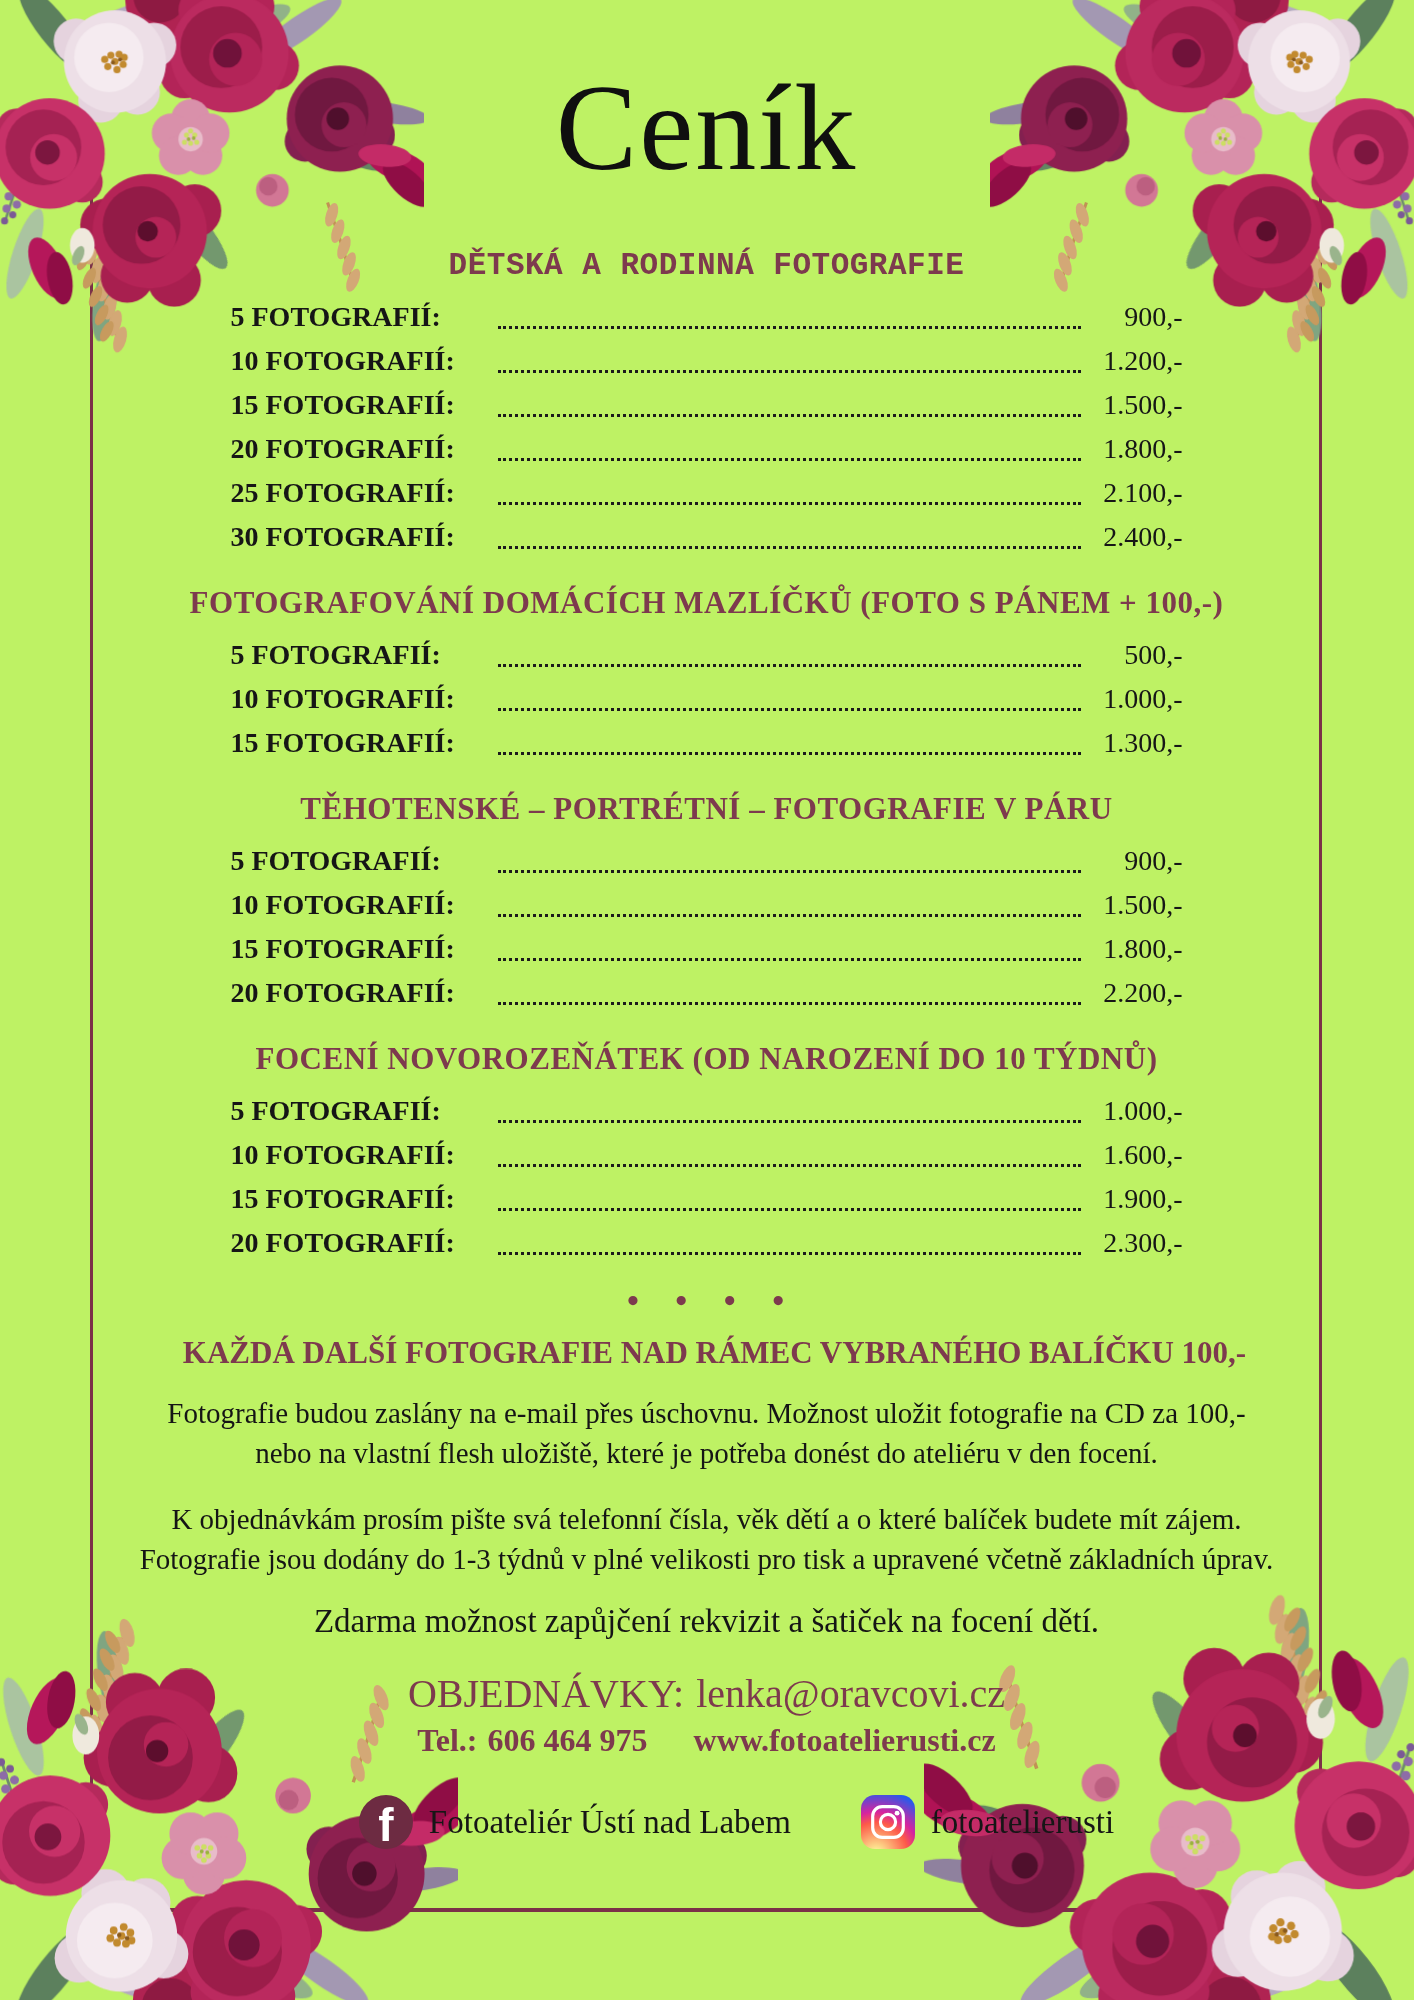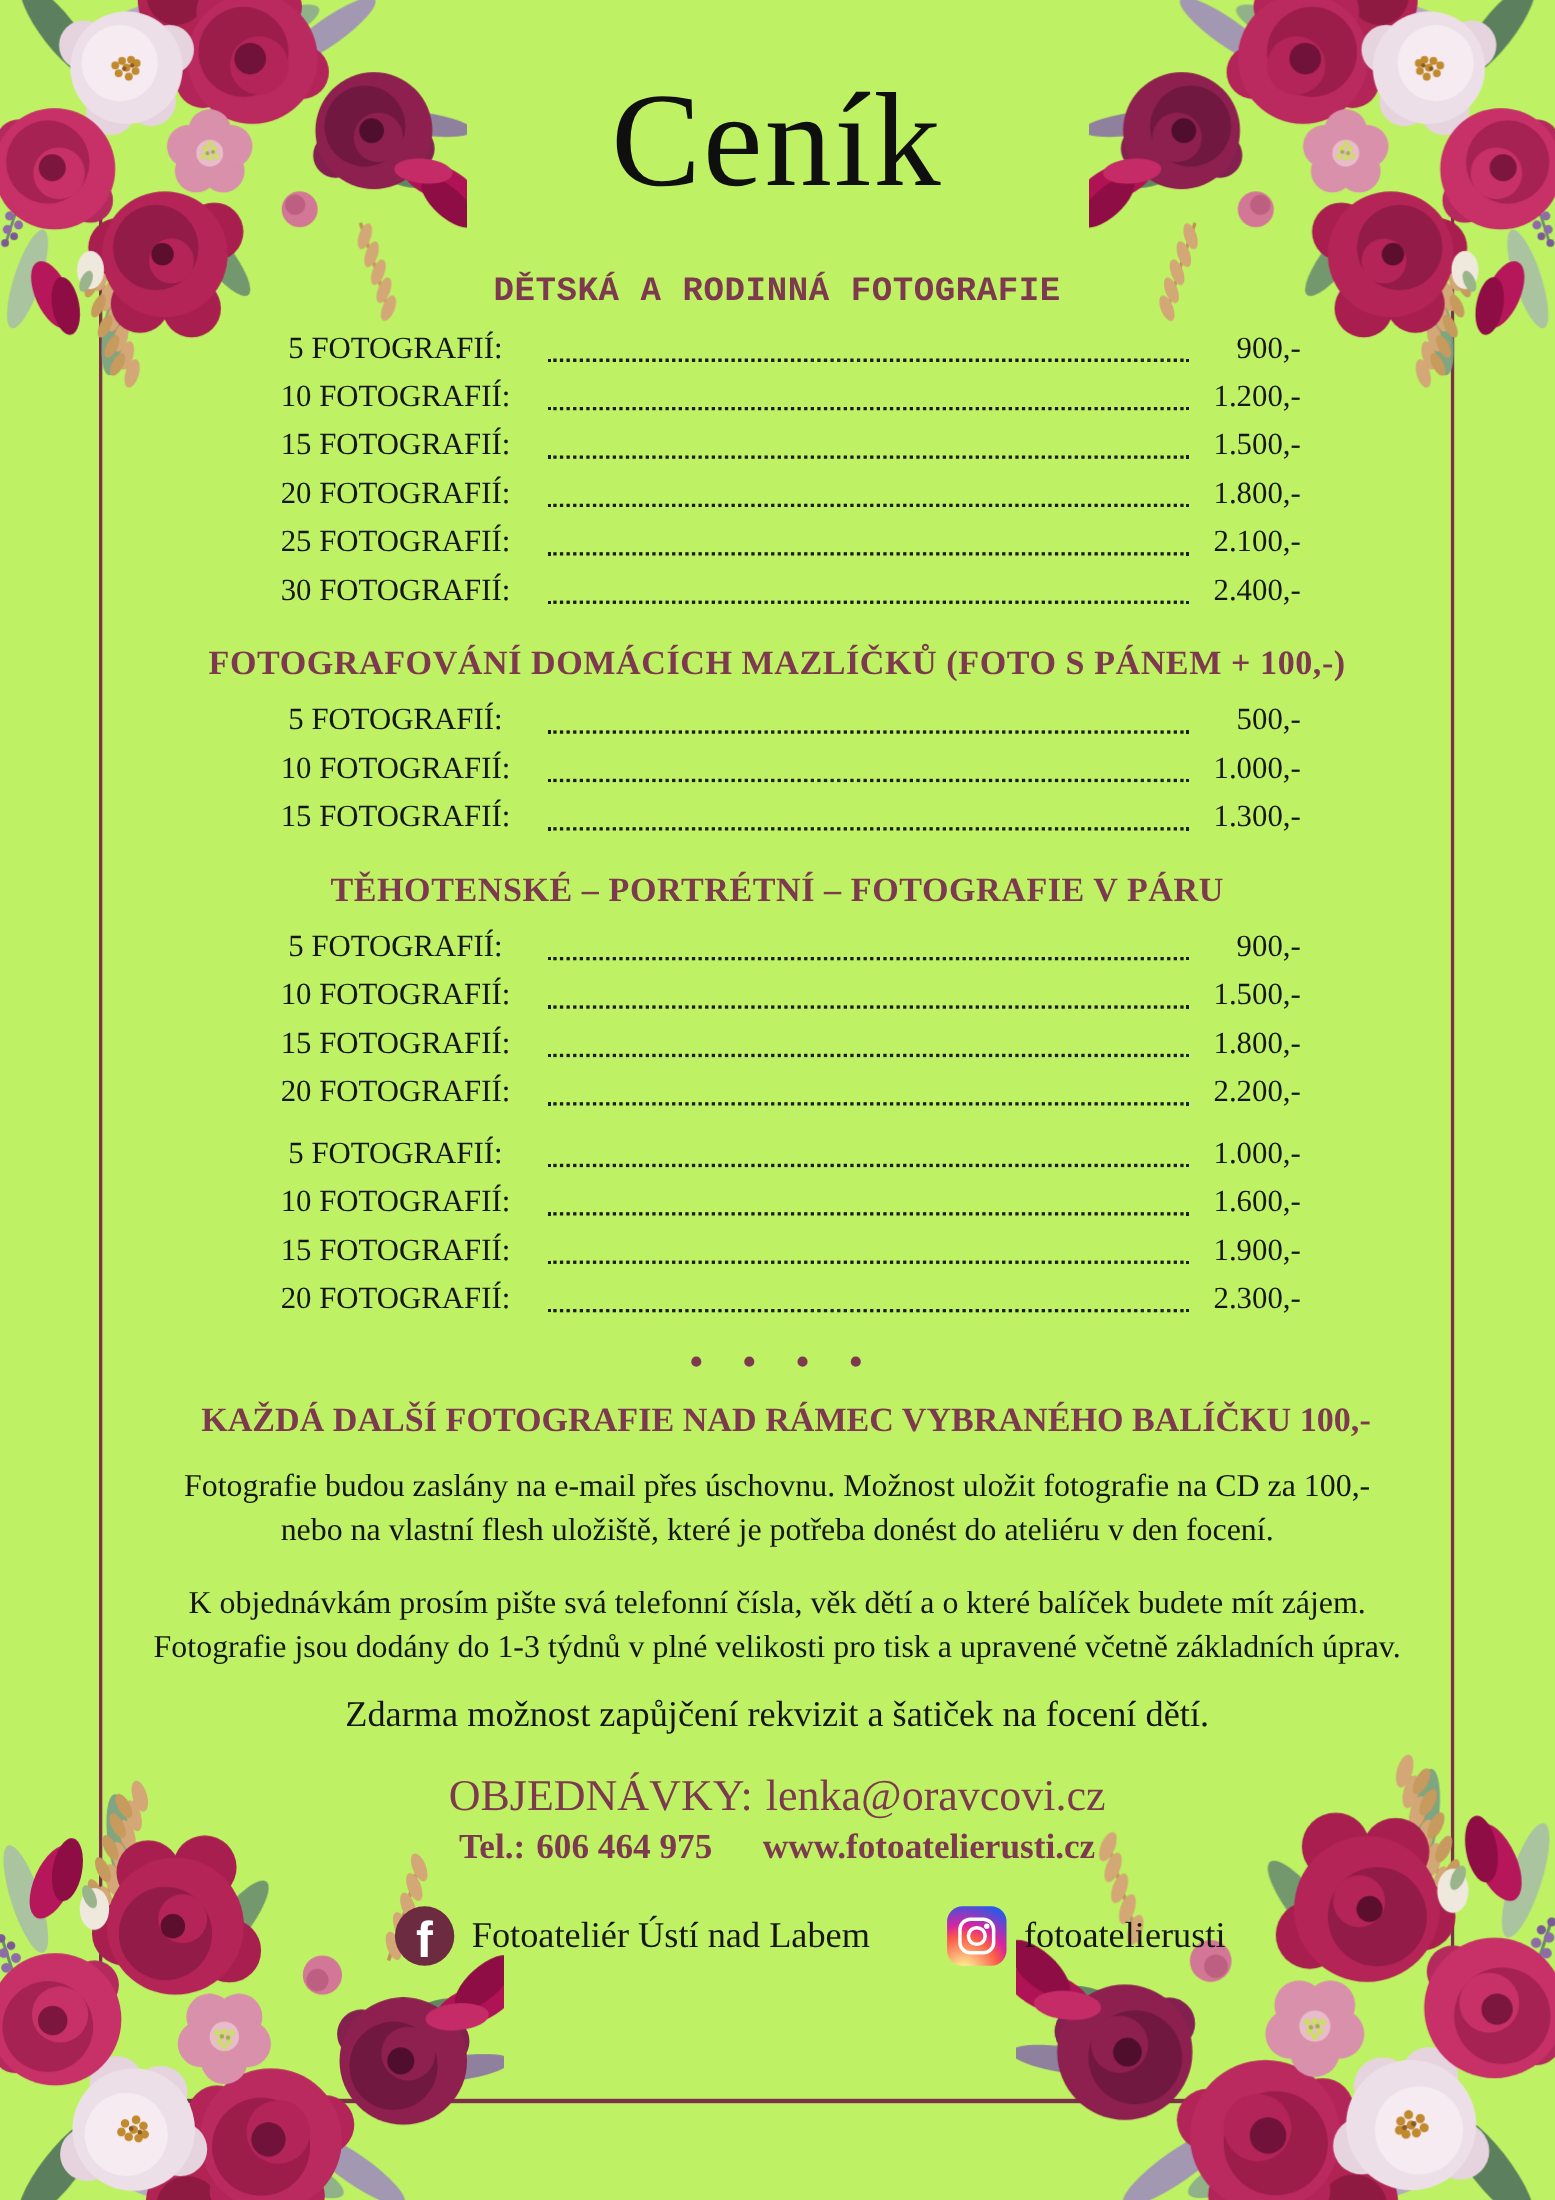--- a/index.html
+++ b/index.html
@@ -30,7 +30,7 @@
 
   .price-table { width:952px; margin:12px auto 0; }
   .row { display:flex; align-items:flex-end; font-size:28px; line-height:44px; }
-  .row-label { flex:0 0 258px; text-align:center; font-weight:400; white-space:nowrap; }
+  .row-label { flex:0 0 258px; text-align:left; font-weight:700; white-space:nowrap; }
   .leader { flex:1 1 auto; border-bottom:3.2px dotted #1b1b1b; margin:0 4px 10px 9px; }
   .row-price { flex:0 0 auto; min-width:98px; text-align:right; }
 

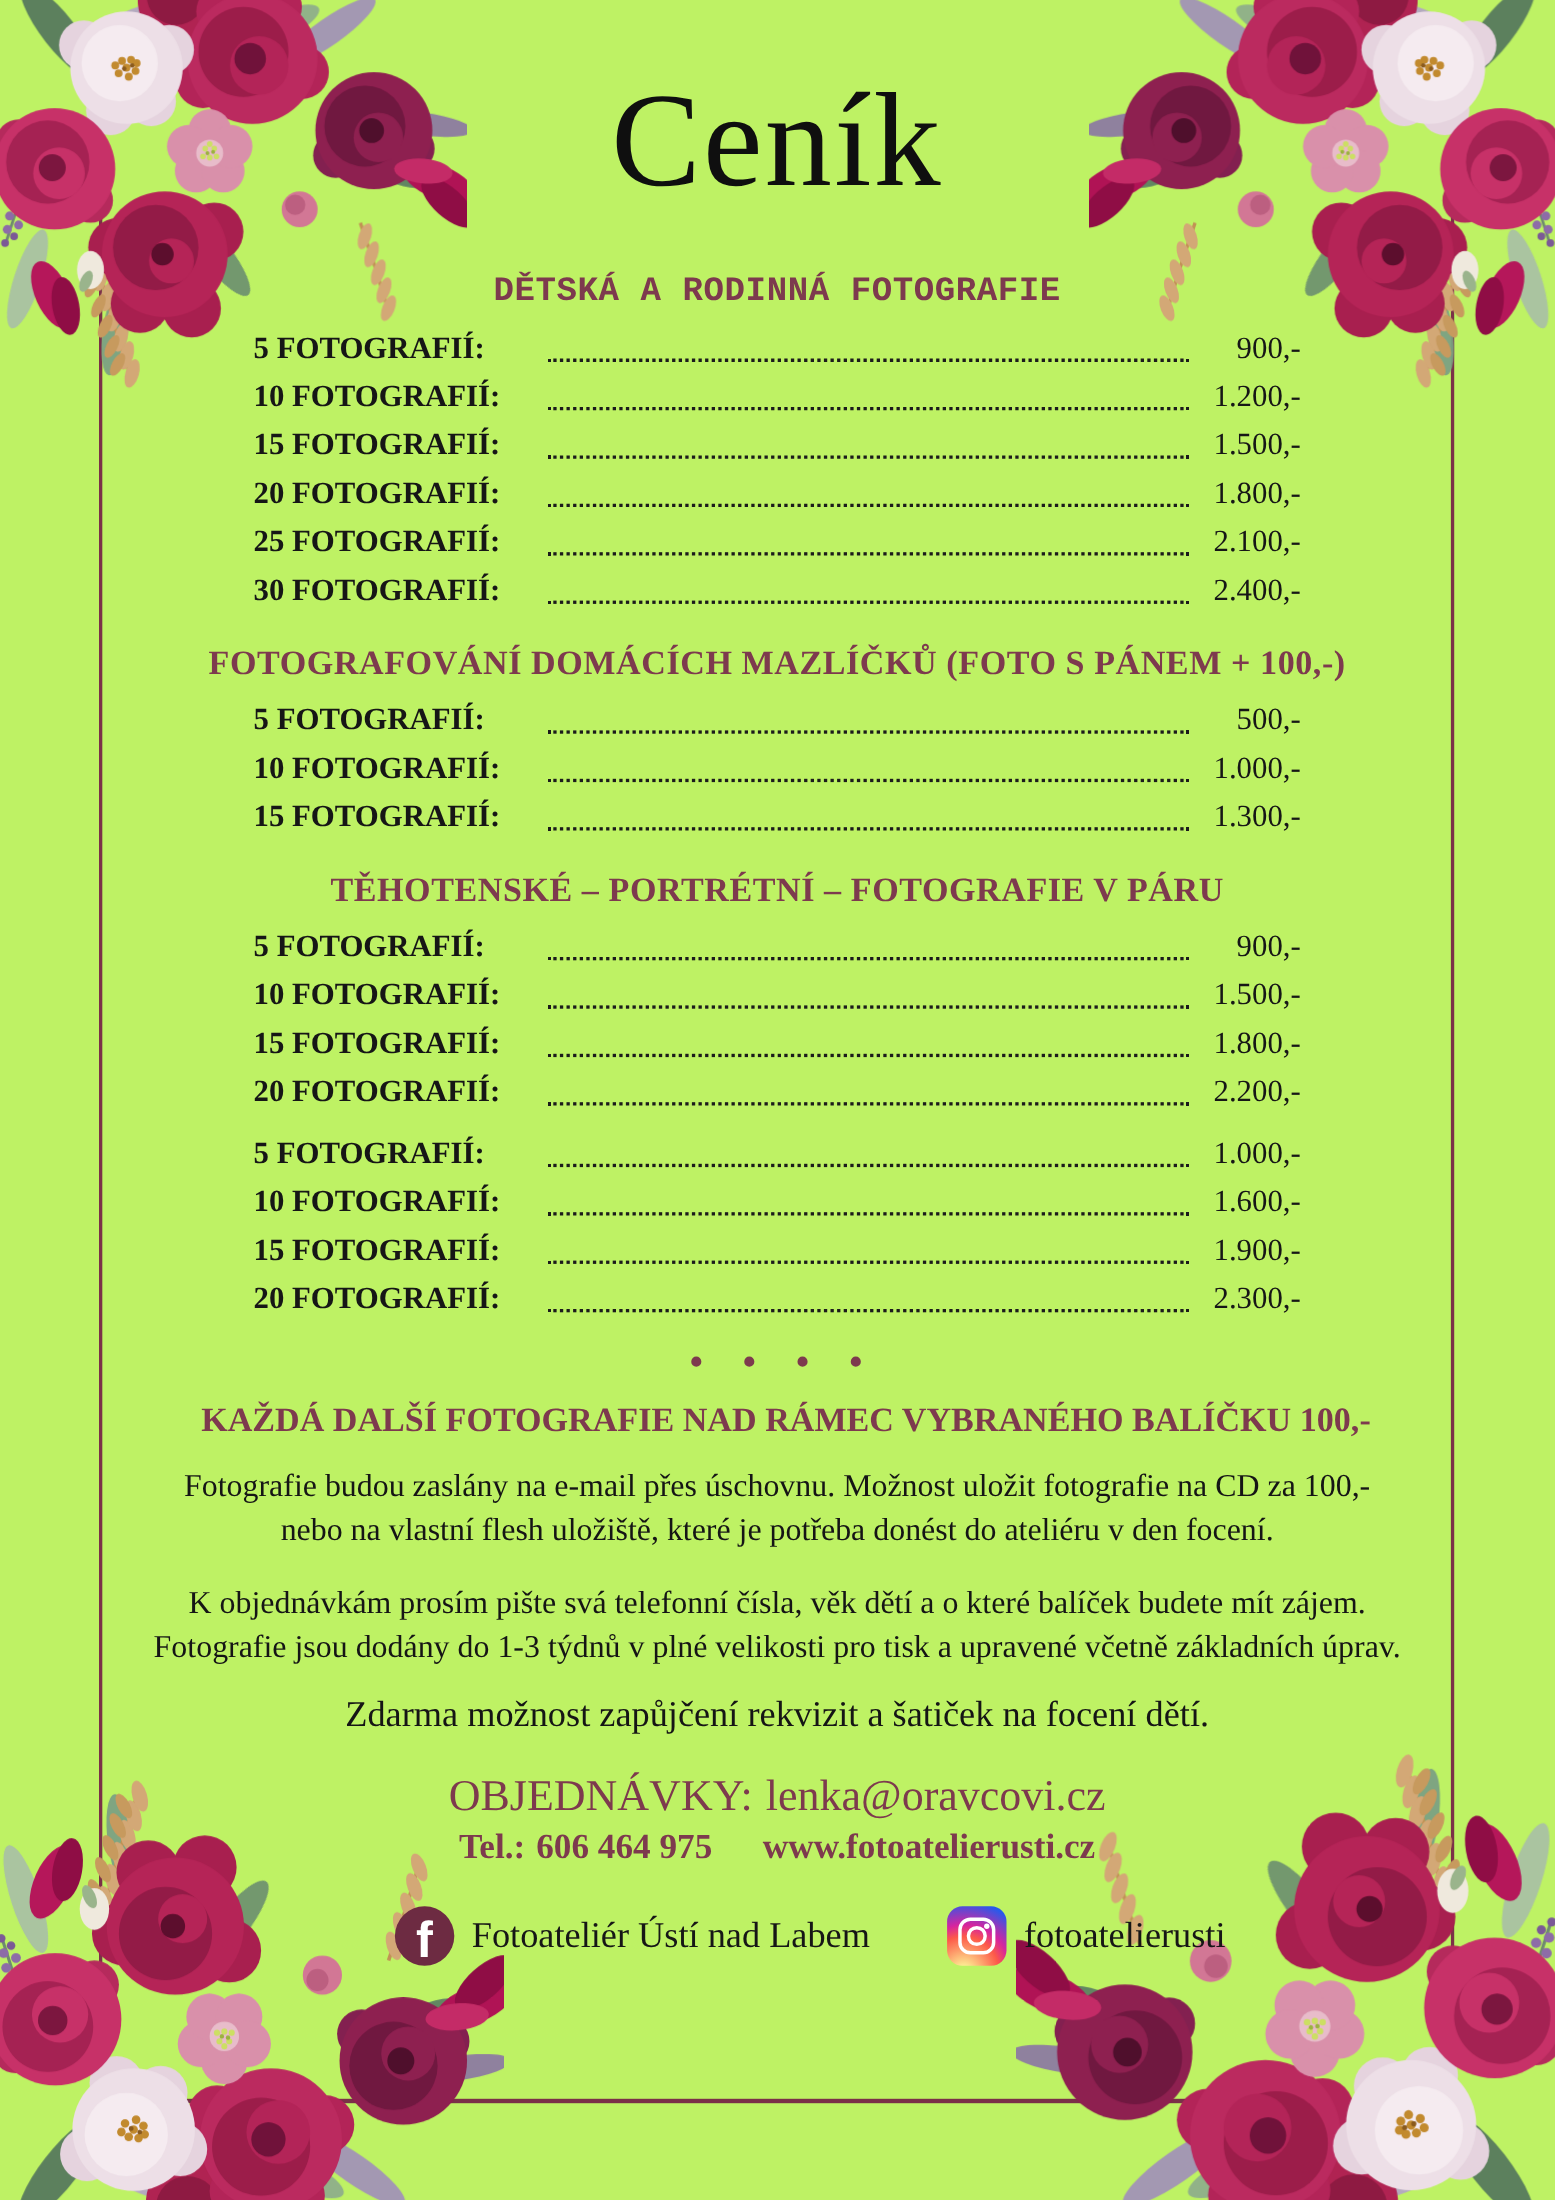--- a/index.html
+++ b/index.html
@@ -341,6 +341,7 @@
     </div>
 
     <div>
+      <div class="section-heading">FOCENÍ NOVOROZEŇÁTEK (OD NAROZENÍ DO 10 TÝDNŮ)</div>
       <div class="price-table">
         <div class="row">
             <span class="row-label">5 FOTOGRAFIÍ:</span>

